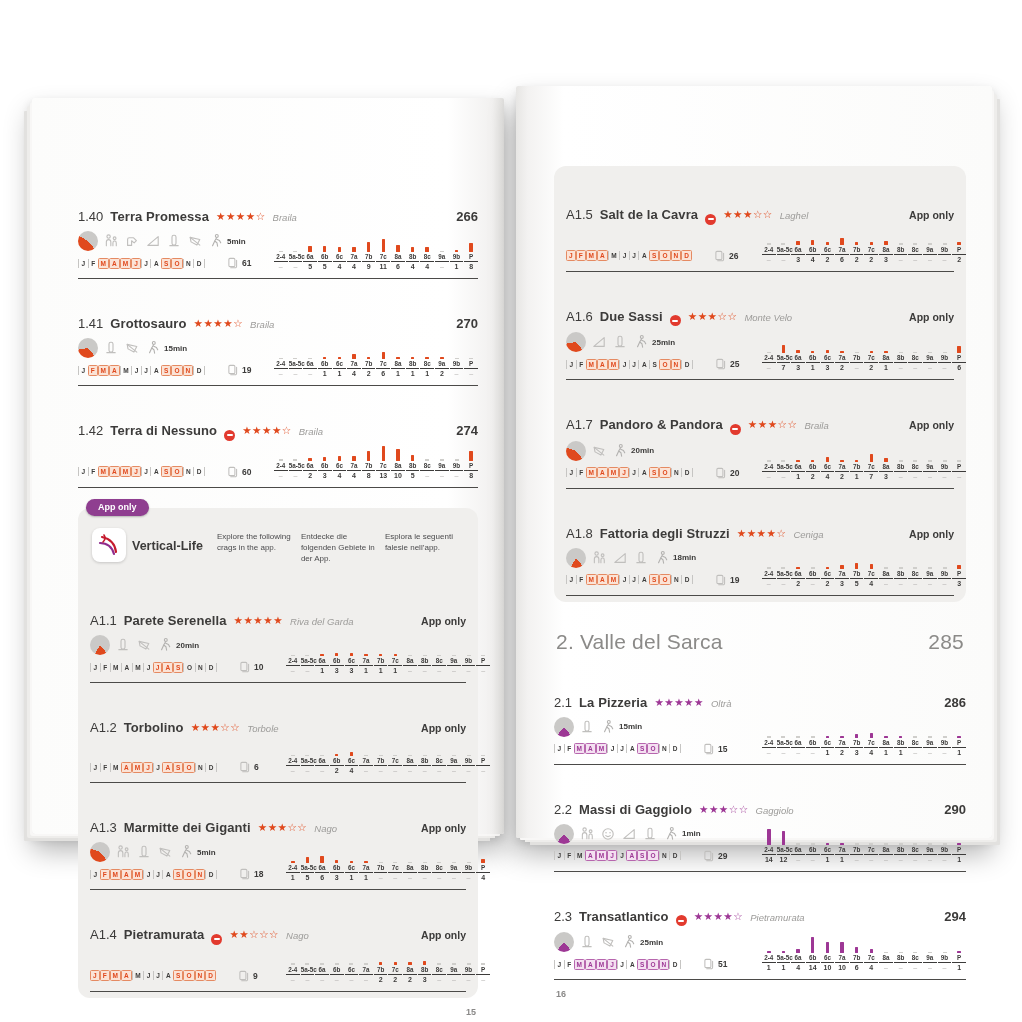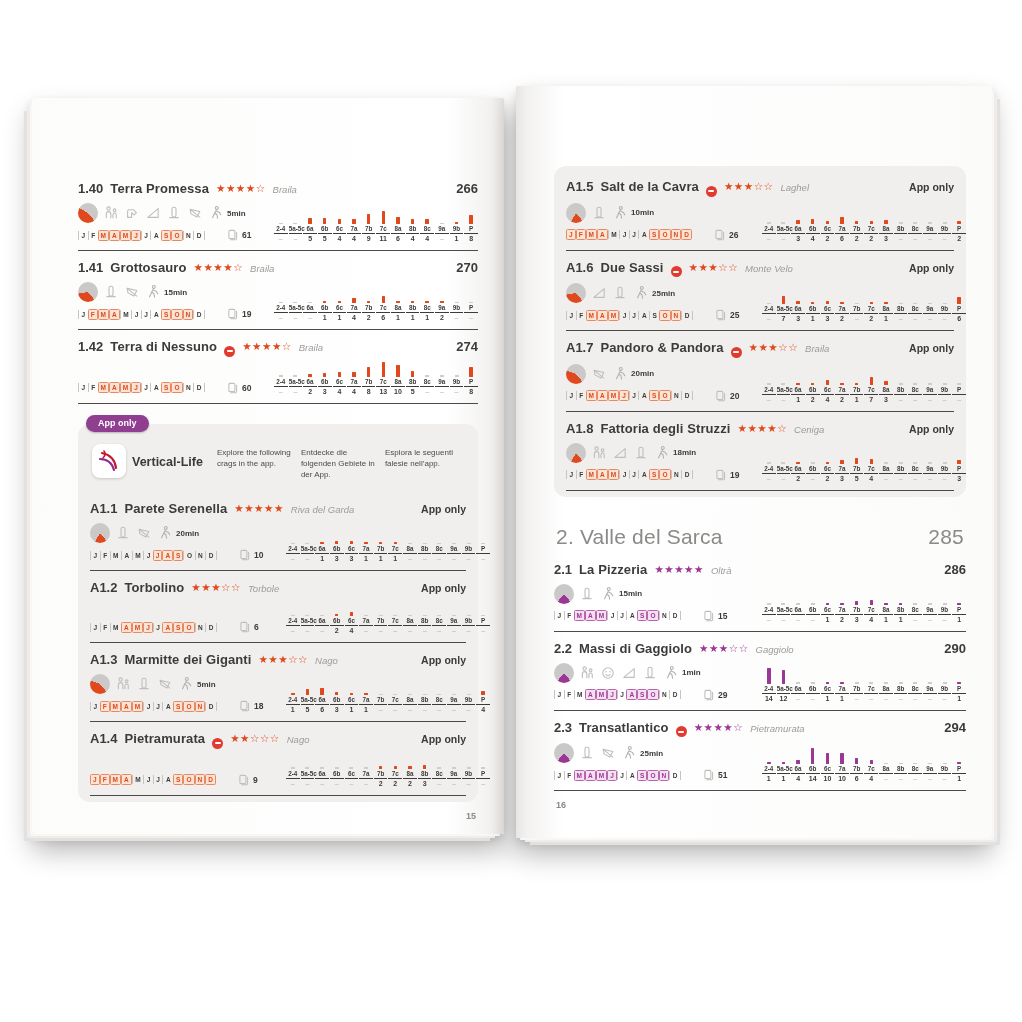--- a/index.html
+++ b/index.html
@@ -23,7 +23,7 @@
   .entry.orange{--acc:#e0491d;--acc-bg:#fbe3d6;--acc-bd:#e58a62;}
   .entry.purple{--acc:#9d3795;--acc-bg:#f4e0f1;--acc-bd:#b766ae;}
   .ehead{display:flex;align-items:baseline;gap:7px;margin-bottom:5px;white-space:nowrap;}
-  .eid{font-weight:bold;font-size:13px;}
+  .eid{font-weight:normal;font-size:13px;margin-top:28px;}
   .ename{font-weight:bold;font-size:13px;letter-spacing:.1px;}
   .stars{font-size:10.5px;letter-spacing:.5px;color:var(--acc);position:relative;top:-1px;}
   .eloc{font-style:italic;font-size:9.5px;color:#9c9b99;flex:1;min-width:0;overflow:hidden;}

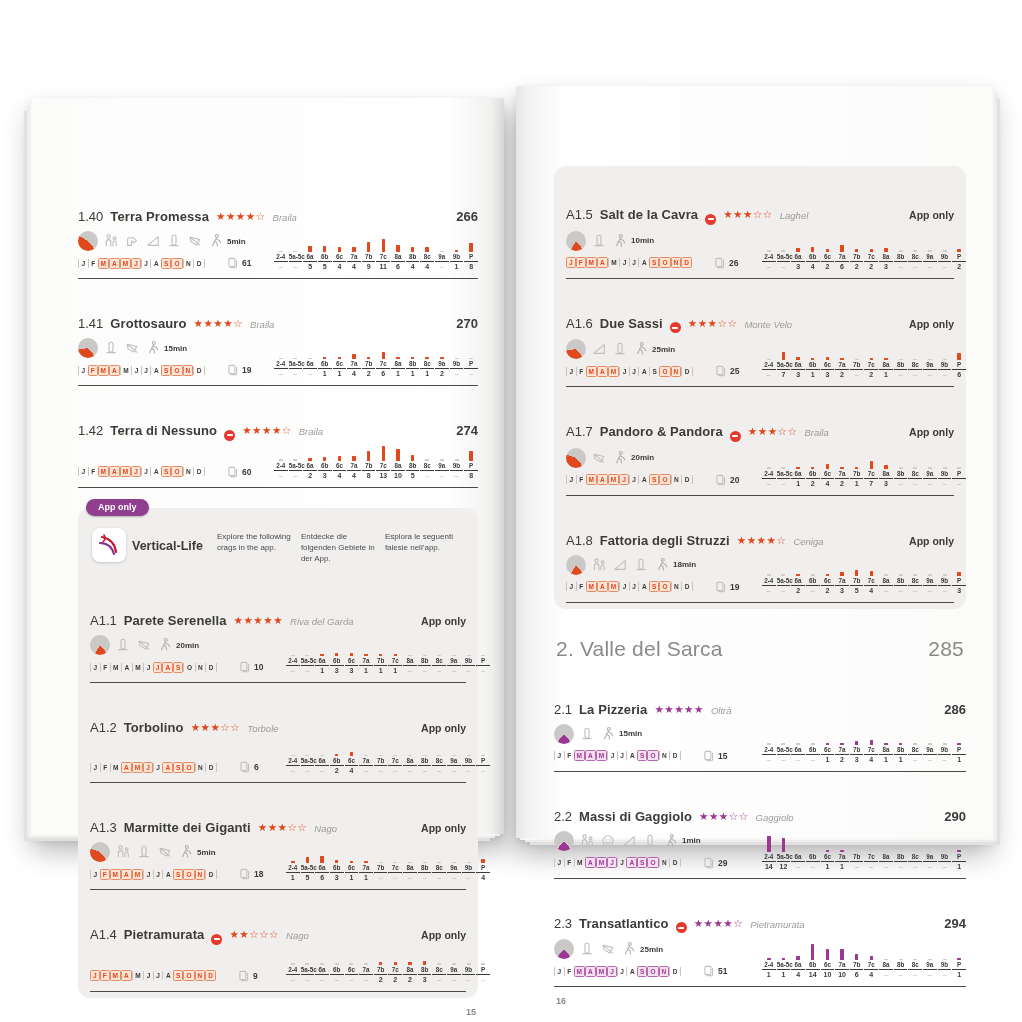--- a/index.html
+++ b/index.html
@@ -1226,24 +1226,6 @@
                 </div>
                 <div class="ebody">
                   <div class="eleft">
-                    <div class="irow">
-                      <span class="dial" style="background: conic-gradient(from 140deg, var(--acc) 0deg 70deg, #cac9c7 70deg 360deg);"></span>
-                      <span class="gicon">
-                        <svg viewBox="0 0 20 20">
-                          <rect x="7.5" y="2.8" width="5" height="12.2" rx="2.2"></rect>
-                          <path d="M4.8 15.8 h10.4"></path>
-                        </svg>
-                      </span>
-                      <span class="gicon walker">
-                        <svg viewBox="0 0 20 20">
-                          <circle cx="11" cy="3.6" r="1.8"></circle>
-                          <path d="M10.6 6.2 l-2.2 3.8 2.8 2.2 .8 4.2"></path>
-                          <path d="M8.3 10.2 l-2.6 5.6"></path>
-                          <path d="M10.9 7.8 l3.4 1.5 1.6 3"></path>
-                        </svg>
-                      </span>
-                      <span class="etime">10min</span>
-                    </div>
                     <div class="mrow">
                       <span class="mstrip">
                         <span class="mcell on">J</span>

